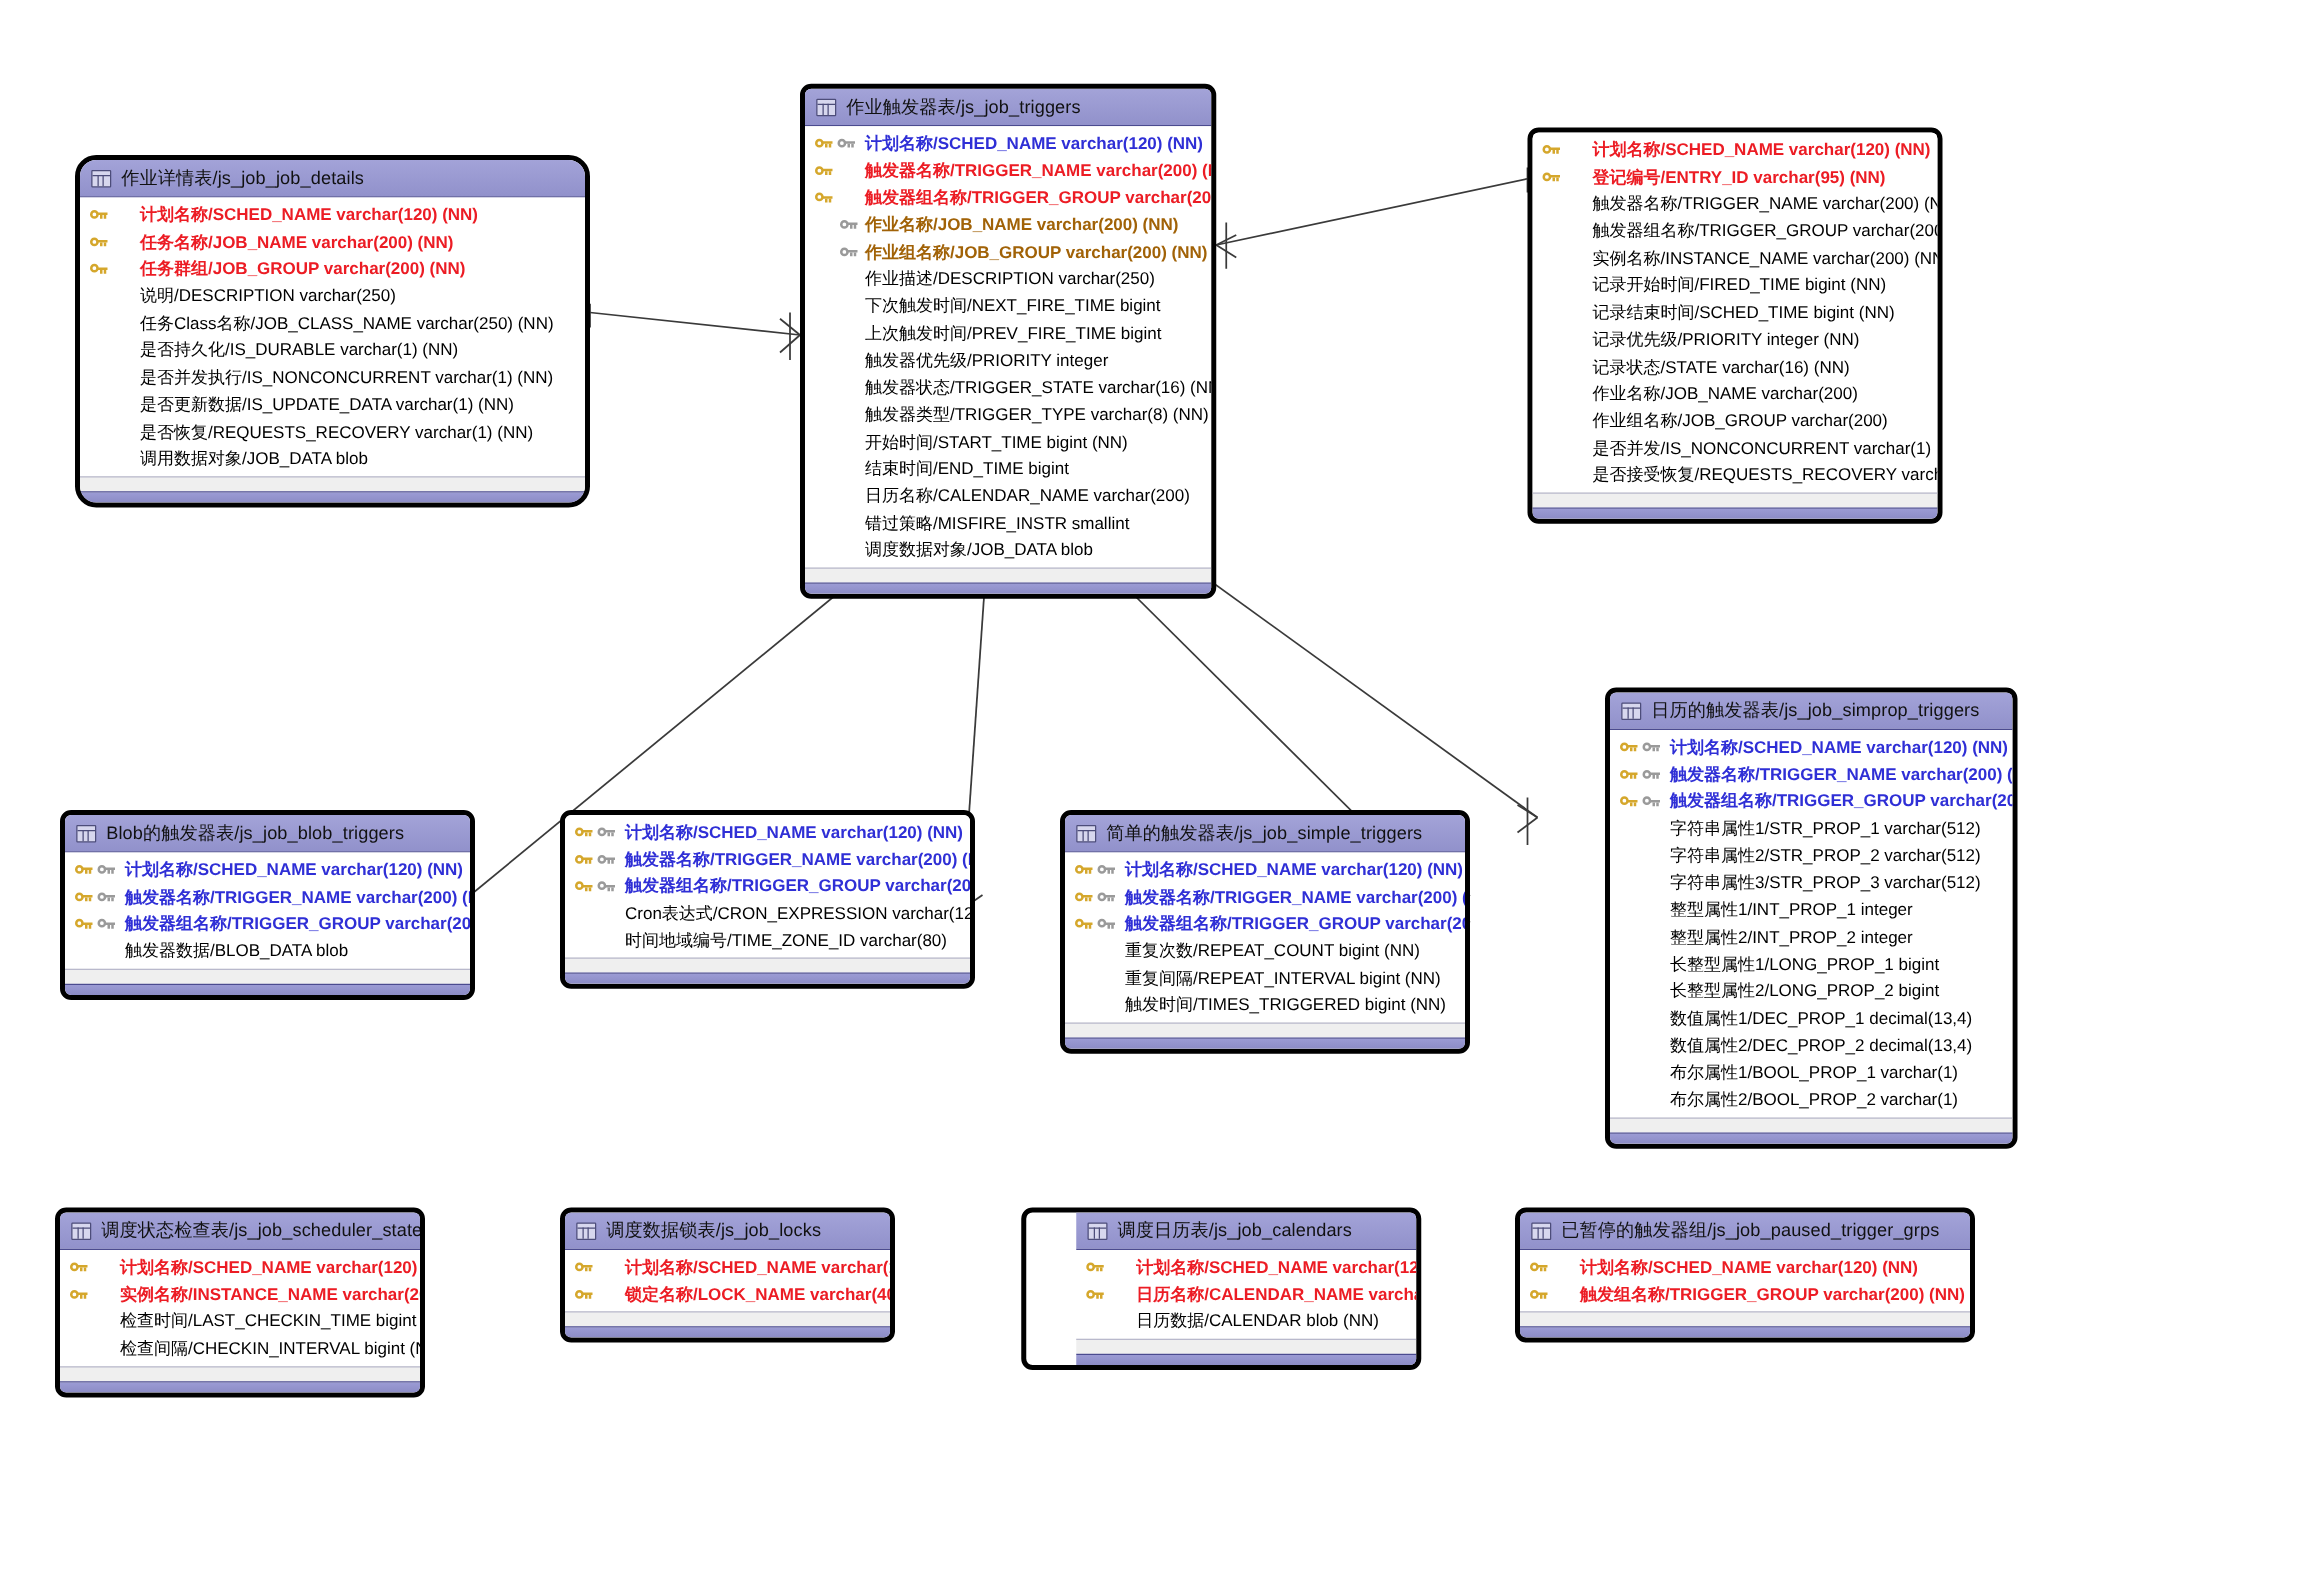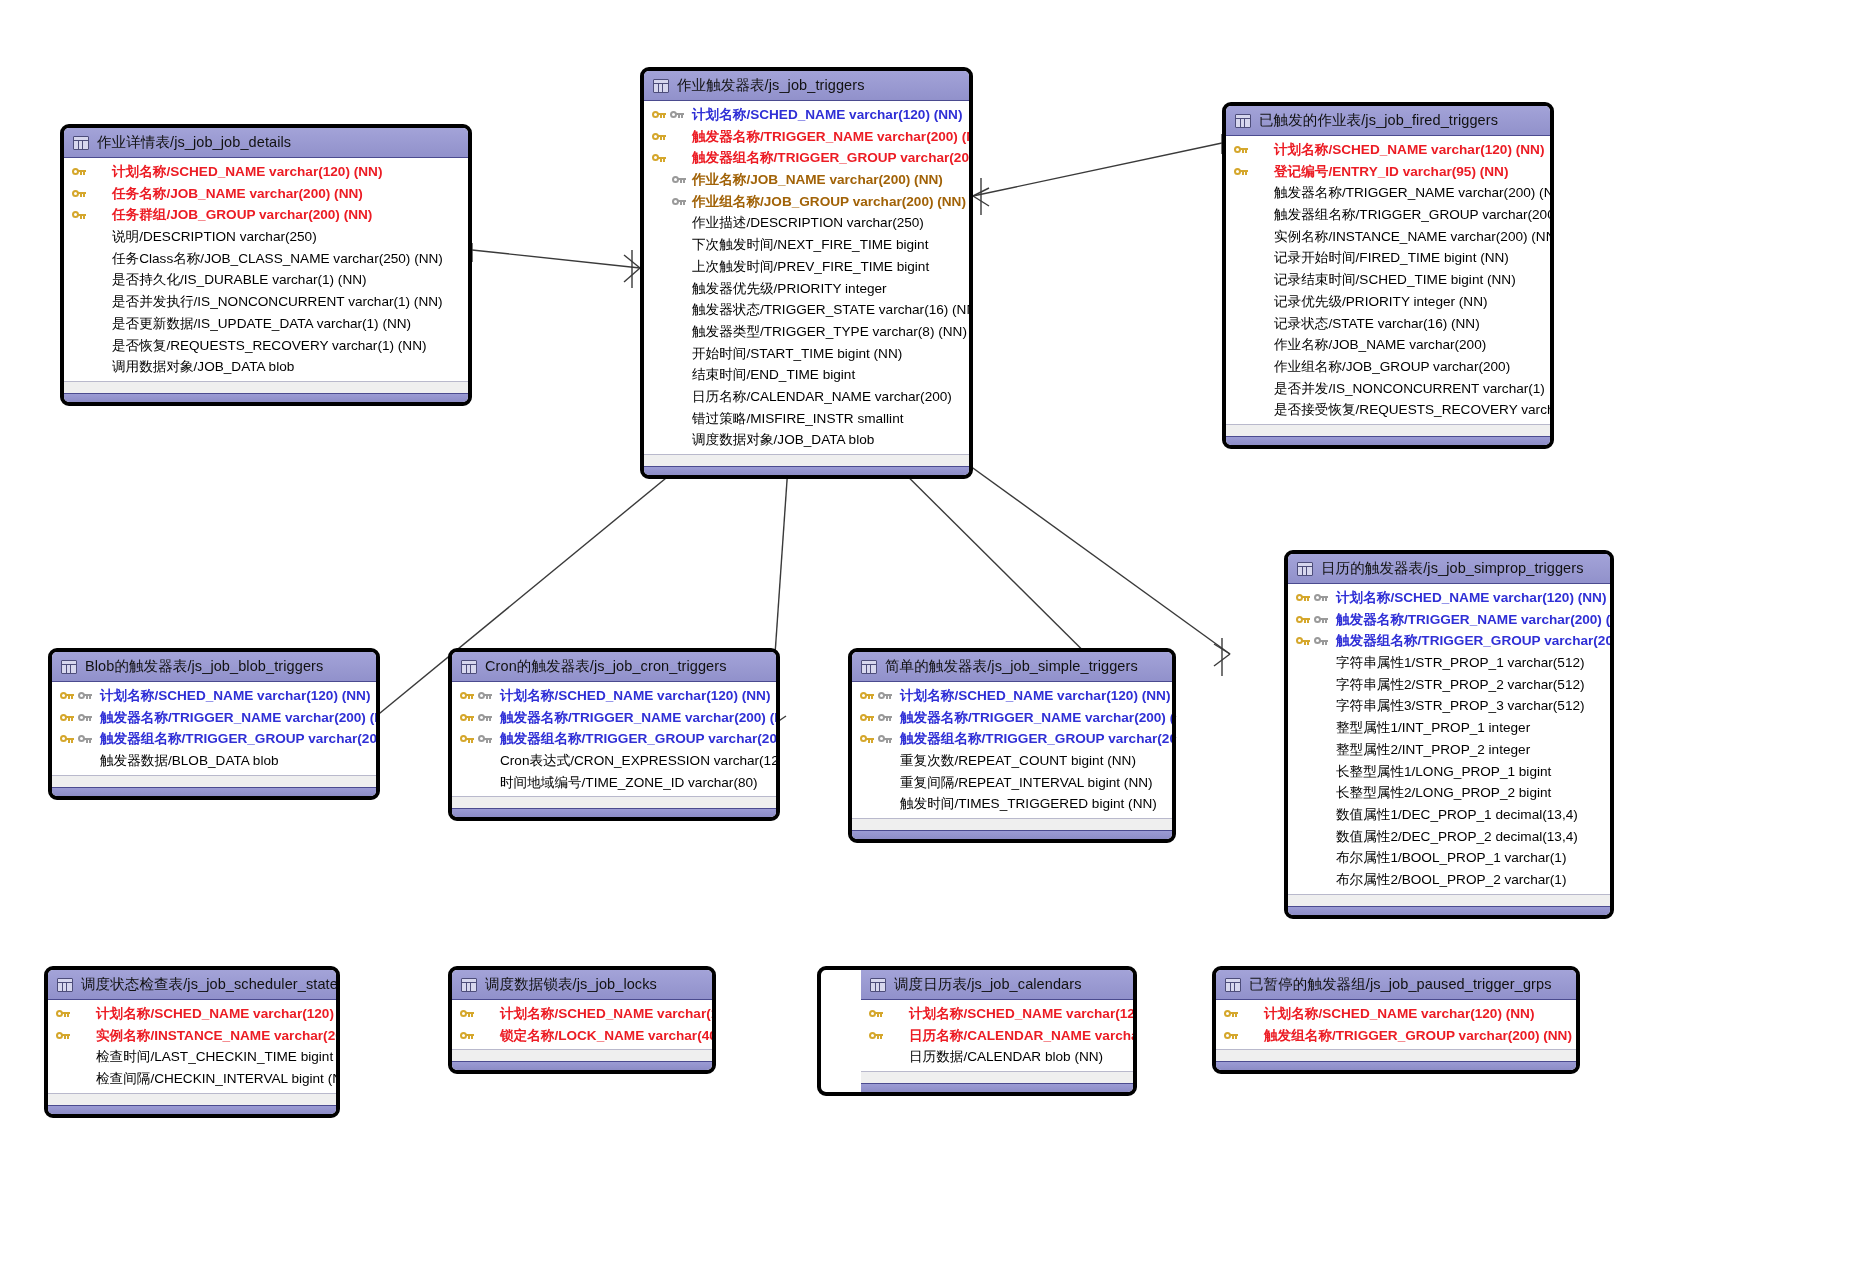--- a/index.html
+++ b/index.html
@@ -386,10 +386,6 @@
         <div class="ent-bottom"></div>
       </div>
       <div class="entity" style="left: 1222px; top: 73px; width: 332px;">
-        <div class="ent-title">
-          <span class="tbl-icon"></span>
-          <span>已触发的作业表/js_job_fired_triggers</span>
-        </div>
         <div class="ent-body">
           <div class="attr">
             <span class="keys">

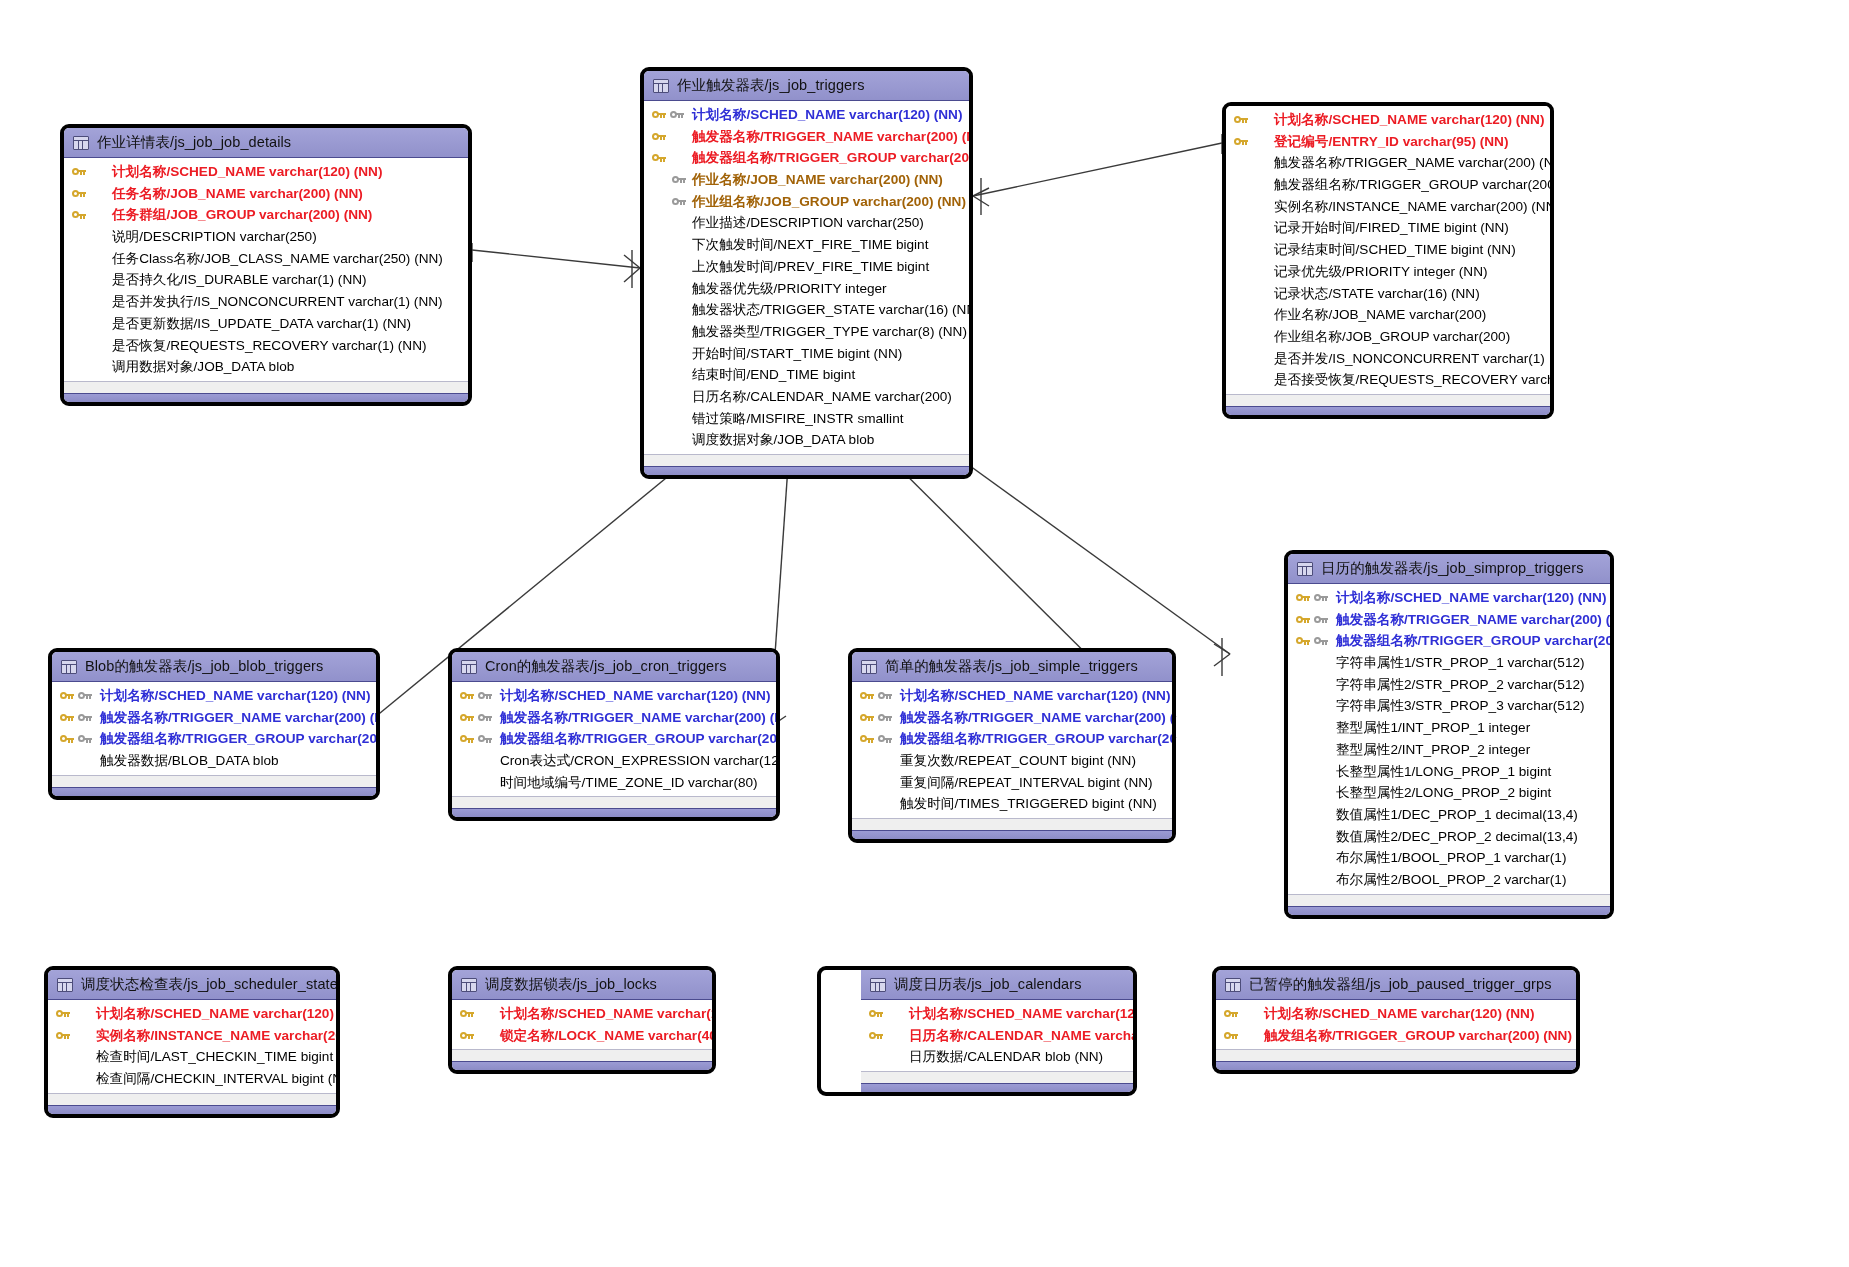--- a/index.html
+++ b/index.html
@@ -156,7 +156,7 @@
   </svg>
 
   <div id="entities">
-      <div class="entity" style="left: 60px; top: 95px; width: 412px;">
+      <div class="entity" style="left: 60px; top: 95px; width: 412px; border-radius: 17px;">
         <div class="ent-title">
           <span class="tbl-icon"></span>
           <span>作业详情表/js_job_job_details</span>

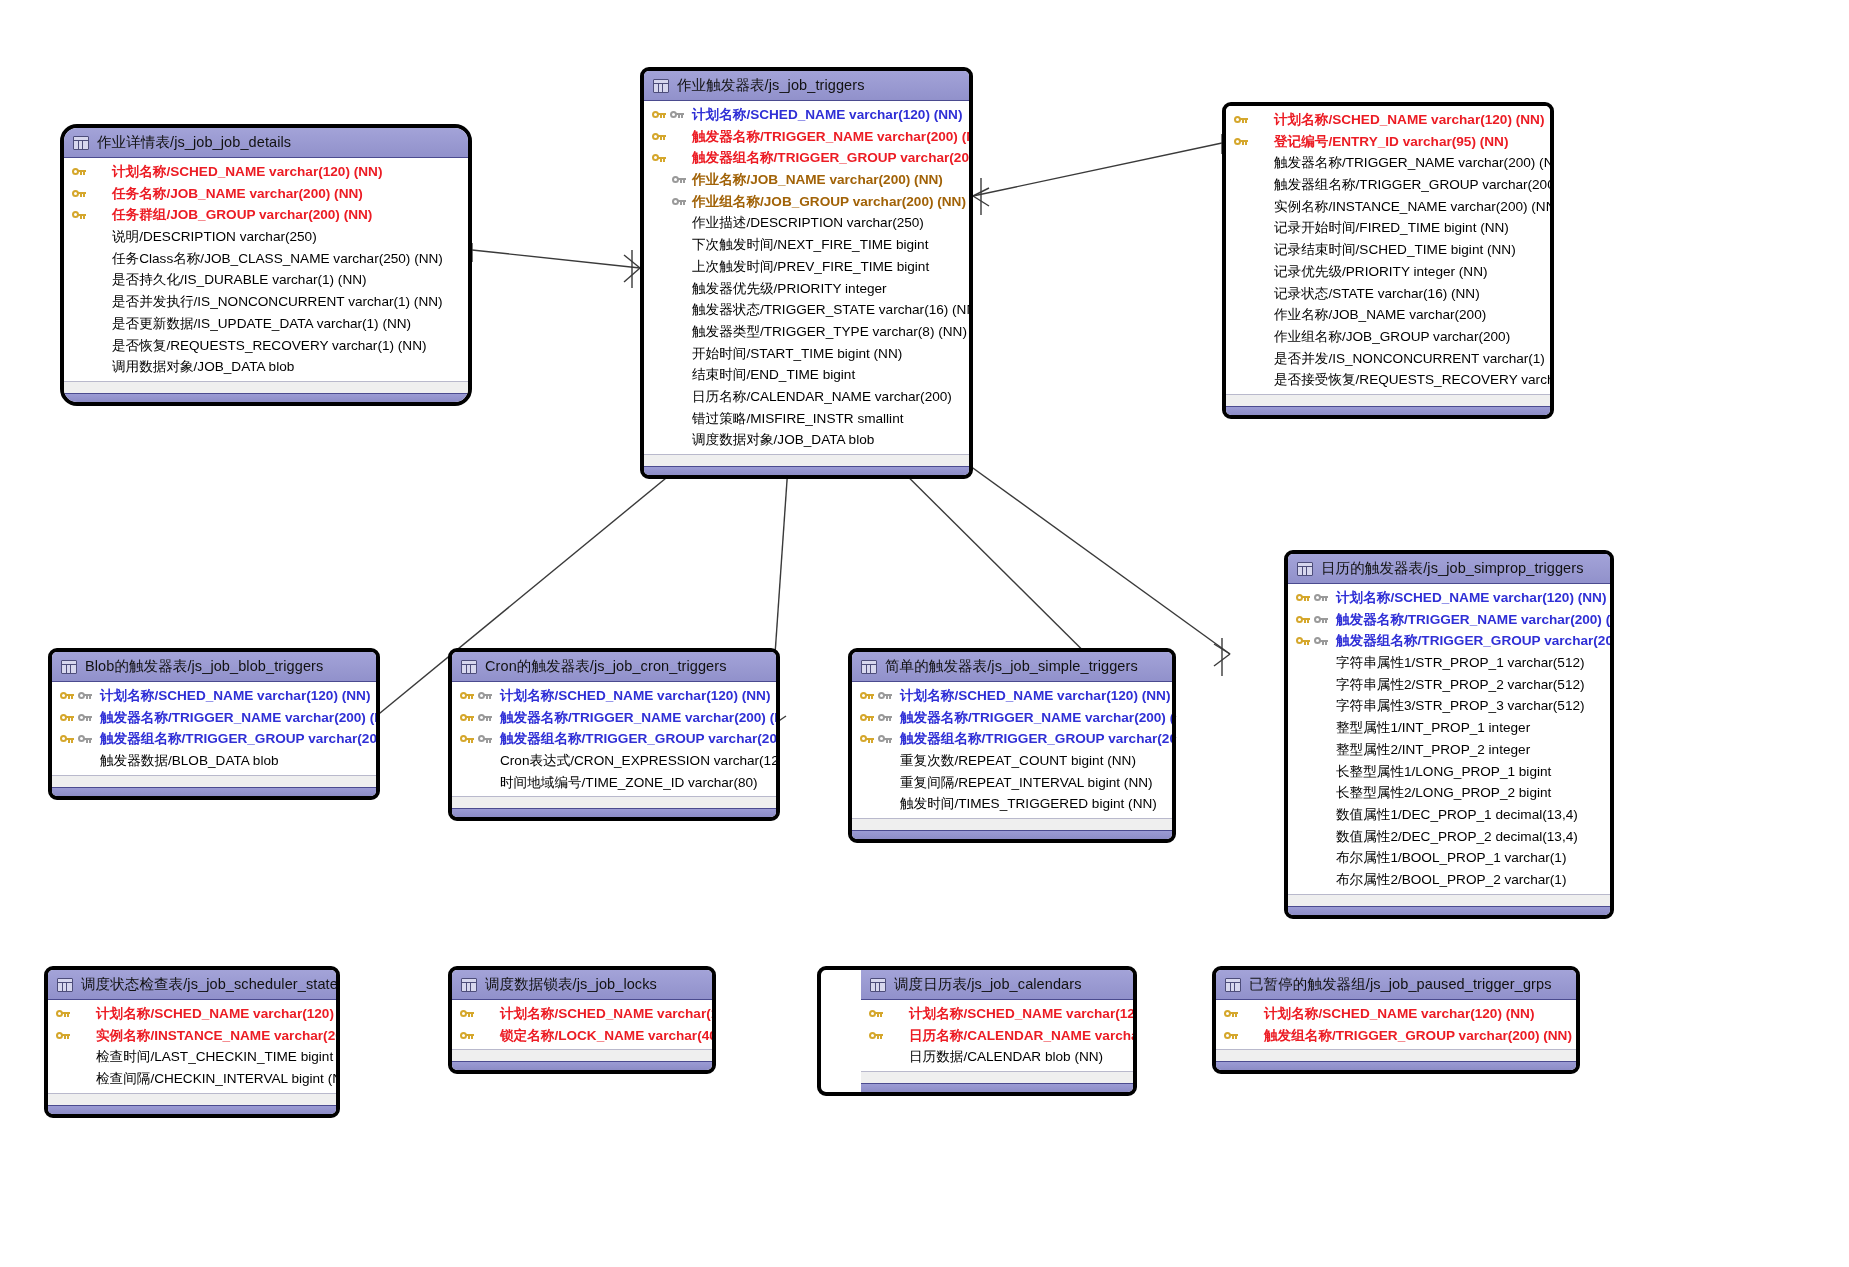--- a/index.html
+++ b/index.html
@@ -671,10 +671,6 @@
         <div class="ent-bottom"></div>
       </div>
       <div class="entity" style="left: 448px; top: 619px; width: 332px;">
-        <div class="ent-title">
-          <span class="tbl-icon"></span>
-          <span>Cron的触发器表/js_job_cron_triggers</span>
-        </div>
         <div class="ent-body">
           <div class="attr">
             <span class="keys">

